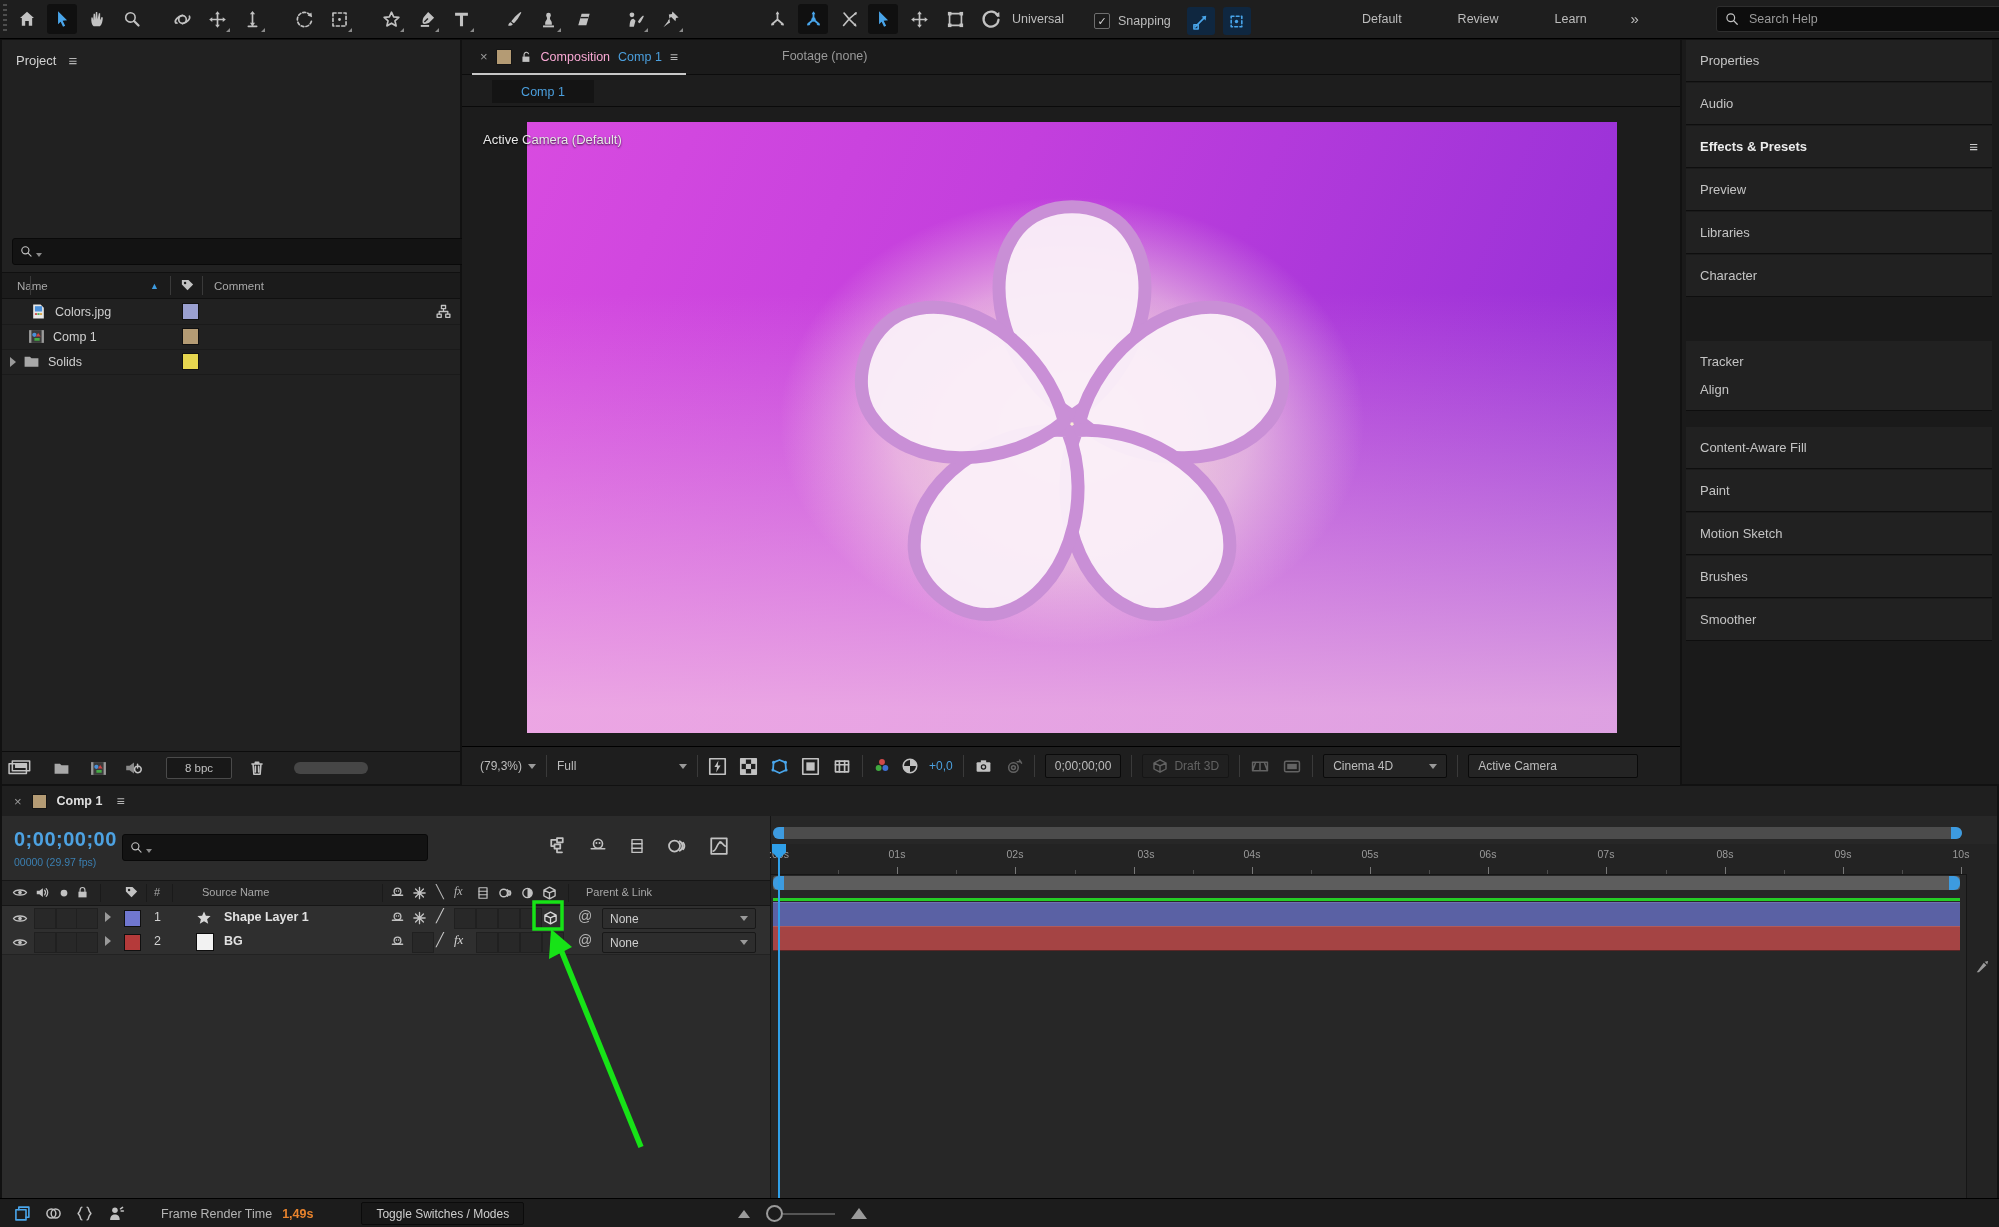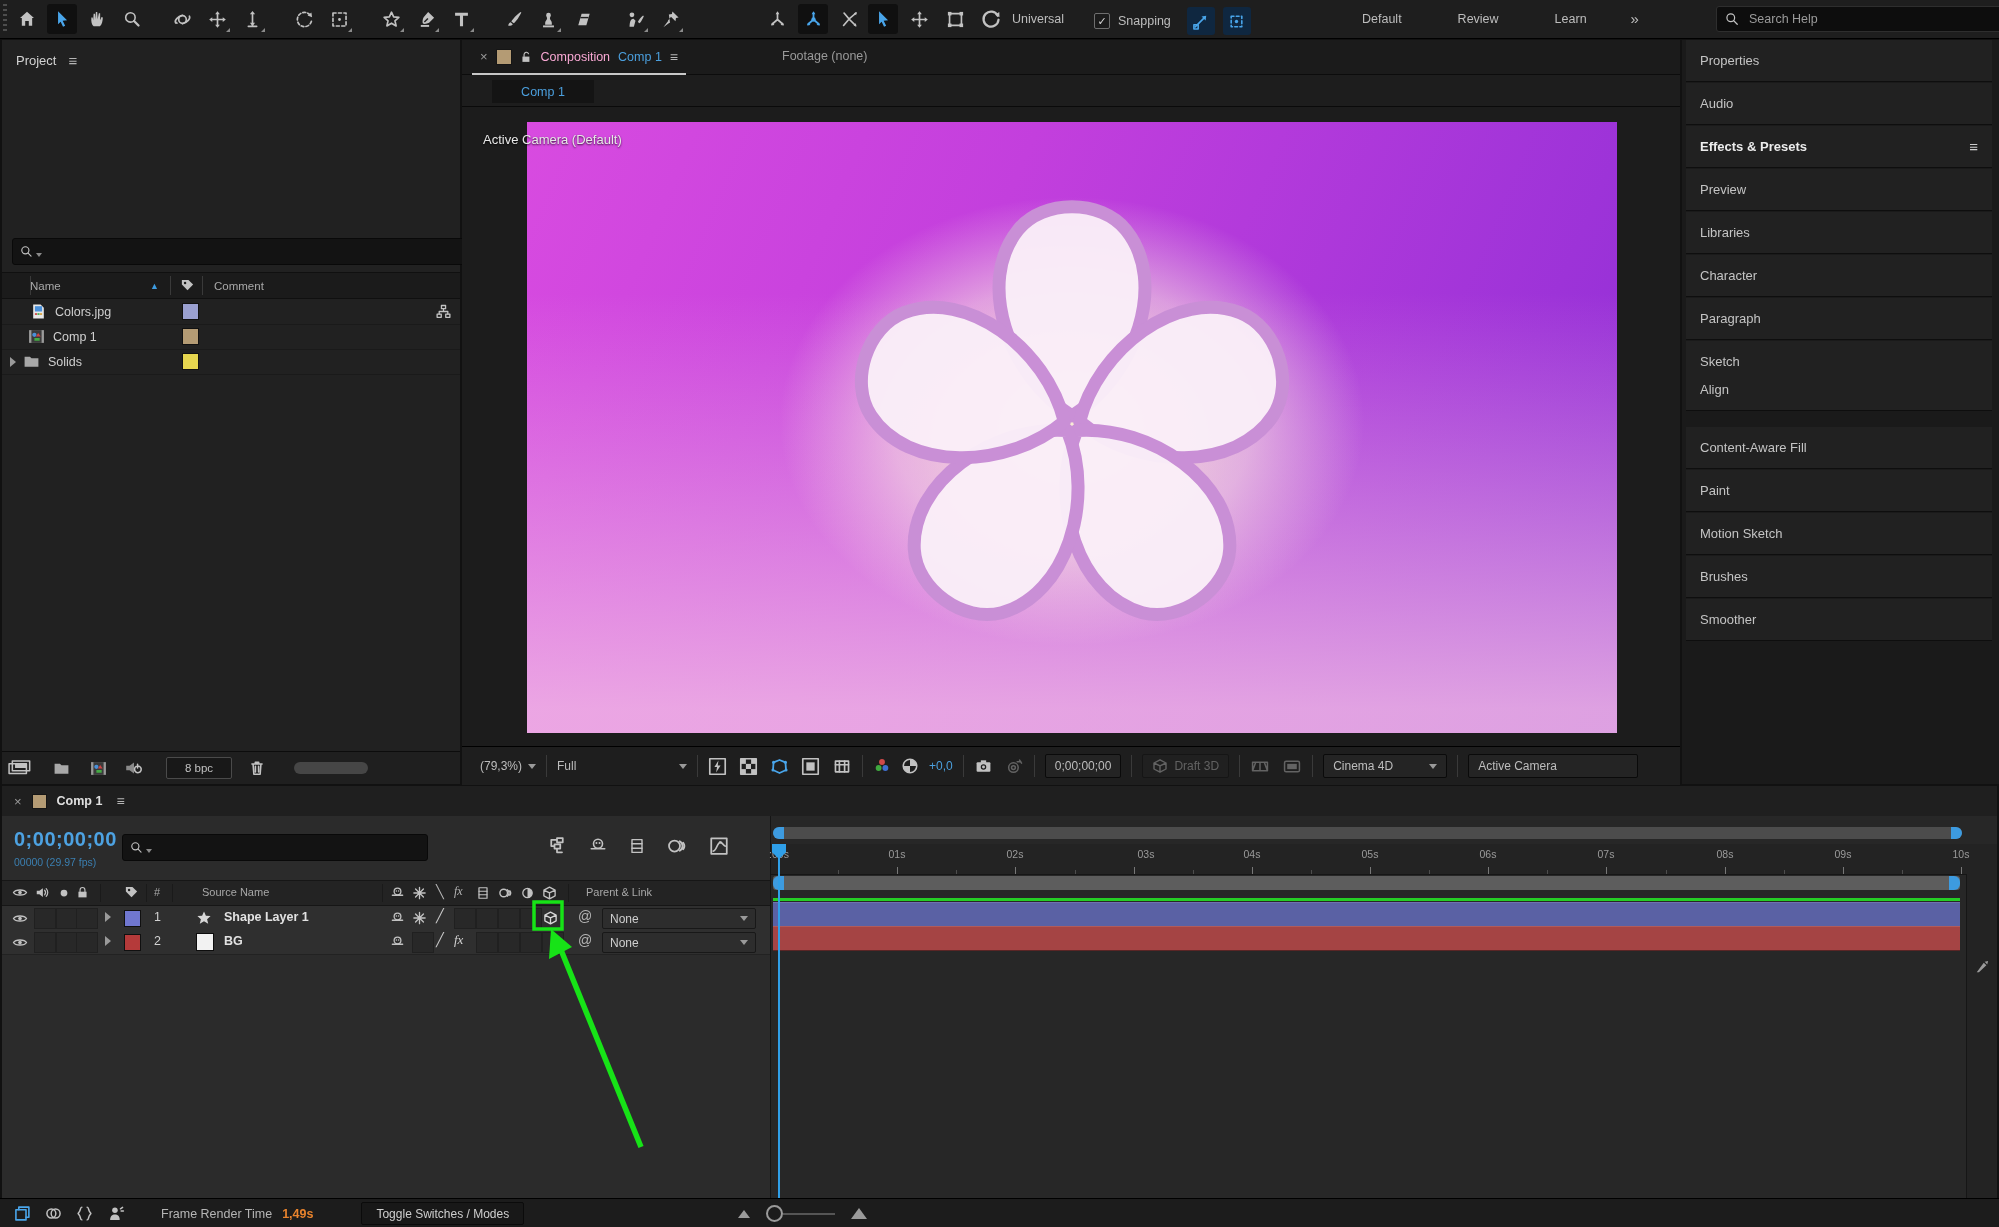--- a/index.html
+++ b/index.html
@@ -330,7 +330,7 @@
     </div>
     <div id="projCols" class="abs r">
       <div class="vline" style="left:28px;"></div>
-      <span style="margin-left:28px;">Name</span>
+      <span style="margin-left:15px;">Name</span>
       <span style="position:absolute;left:148px;color:#3d9be0;font-size:9px;">▲</span>
       <div class="vline" style="left:168px;"></div>
       <svg class="ic" width="15" height="15" viewBox="0 0 16 16" style="position:absolute;left:178px;">

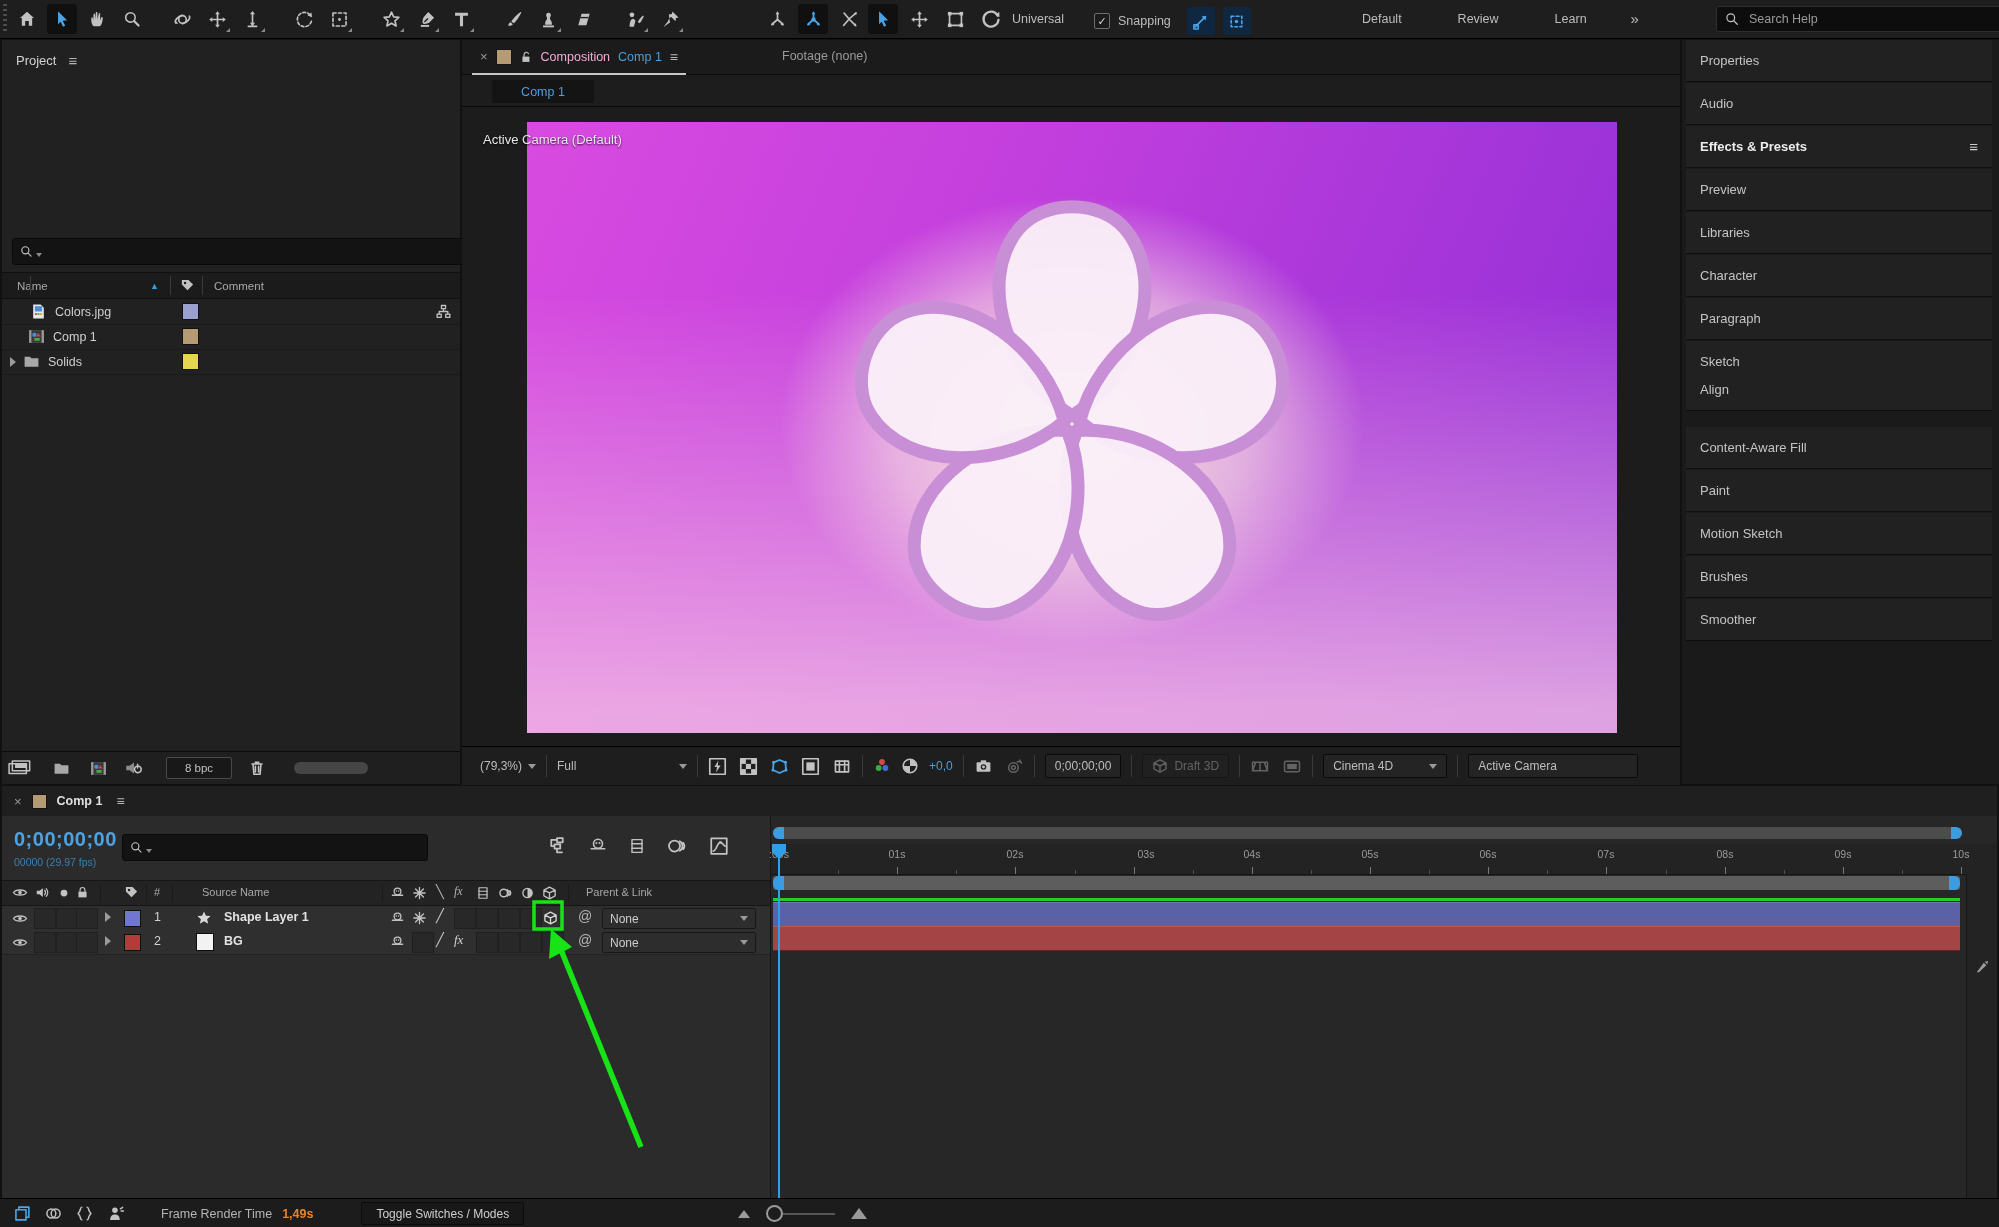--- a/index.html
+++ b/index.html
@@ -564,9 +564,6 @@
     <div class="sbItem" style="top:215px;">
         <span>Character</span>
       </div>
-    <div class="sbItem" style="top:258px;">
-        <span>Paragraph</span>
-      </div>
     <div class="sbItem" style="top:301px;">
         <span>Sketch</span>
       </div>

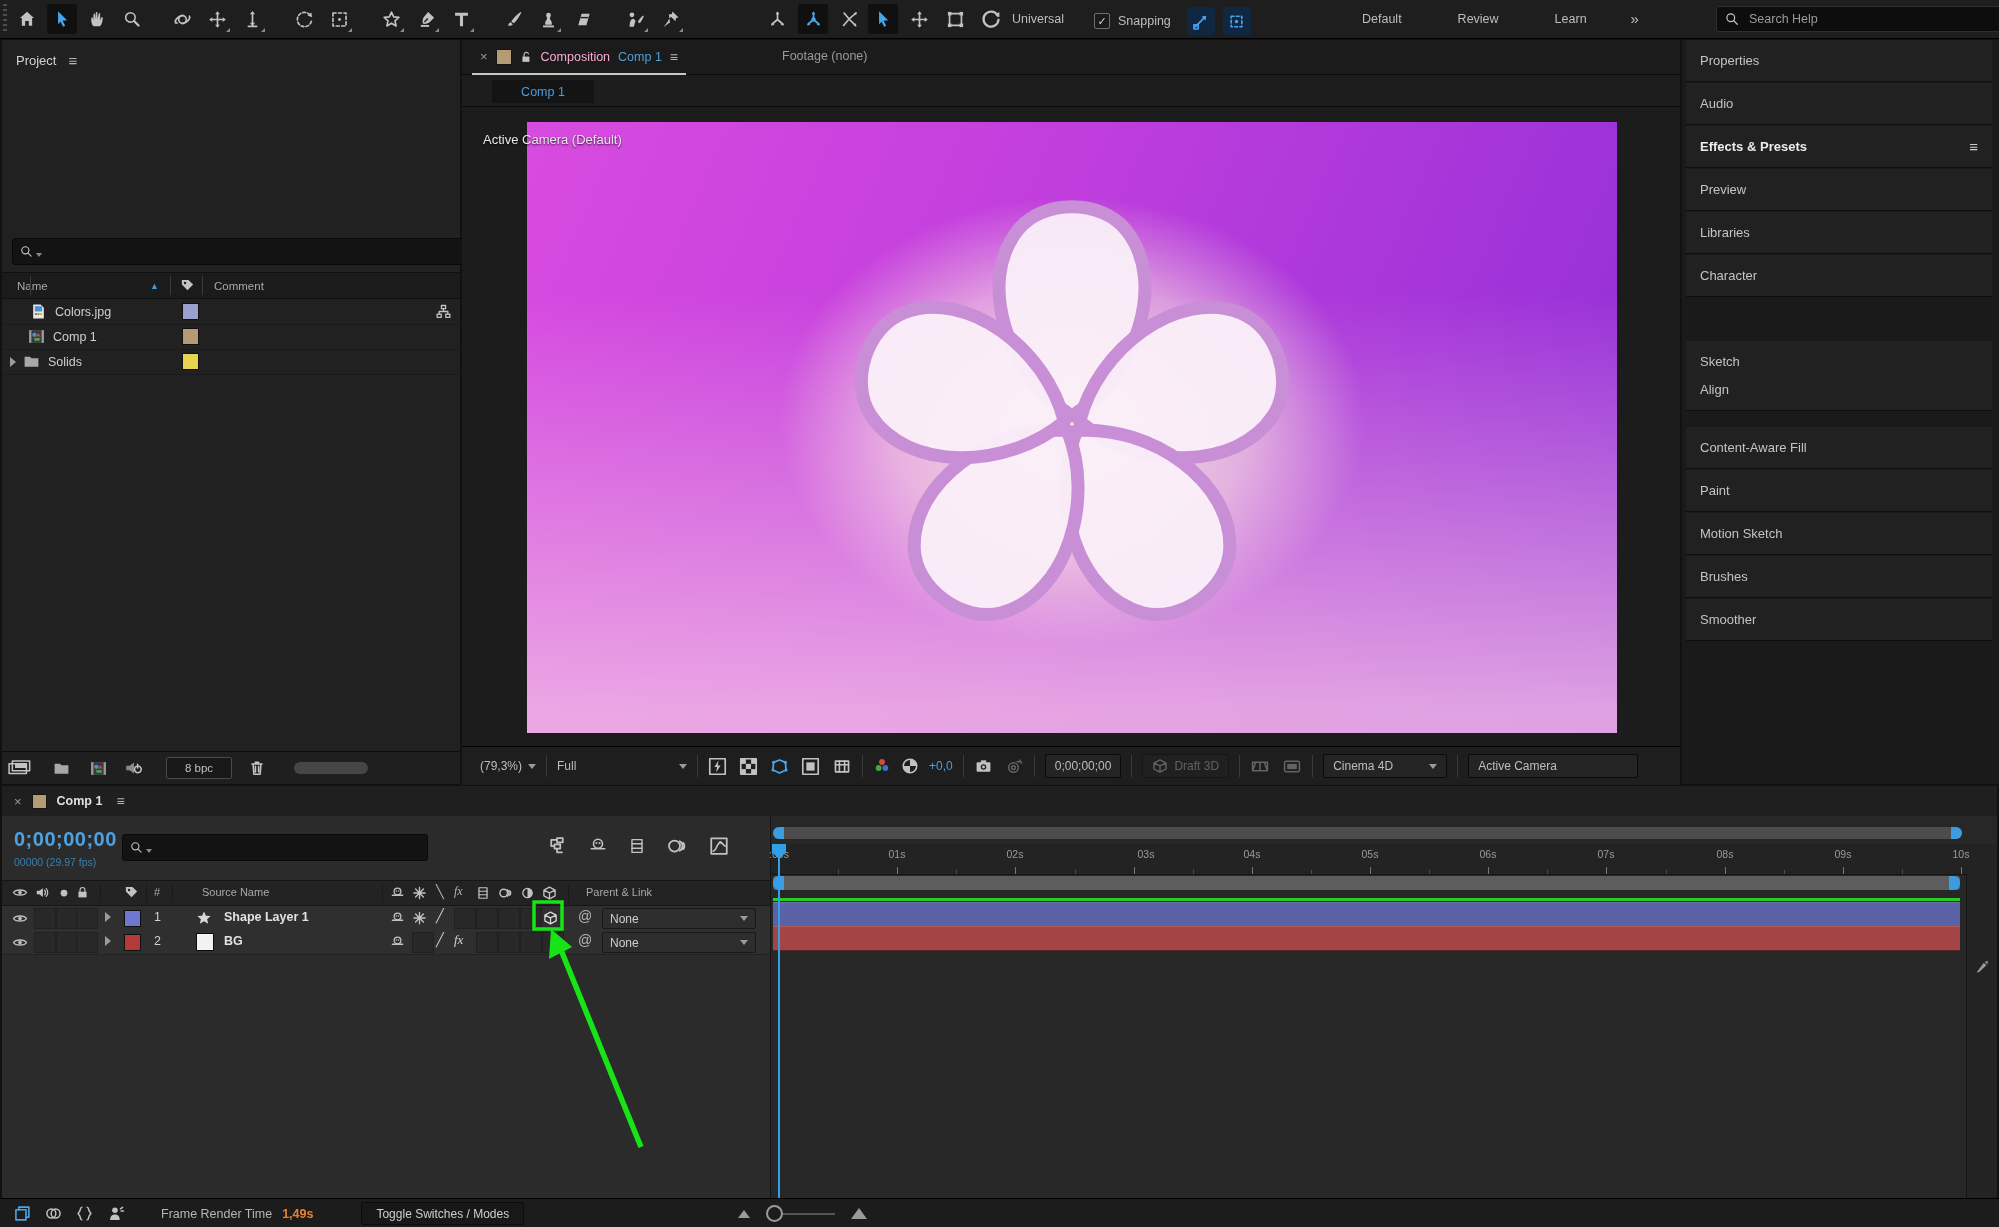--- a/index.html
+++ b/index.html
@@ -565,7 +565,7 @@
         <span>Character</span>
       </div>
     <div class="sbItem" style="top:301px;">
-        <span>Sketch</span>
+        <span>Tracker</span>
       </div>
     <div class="sbItem" style="top:329px;">
         <span>Align</span>

